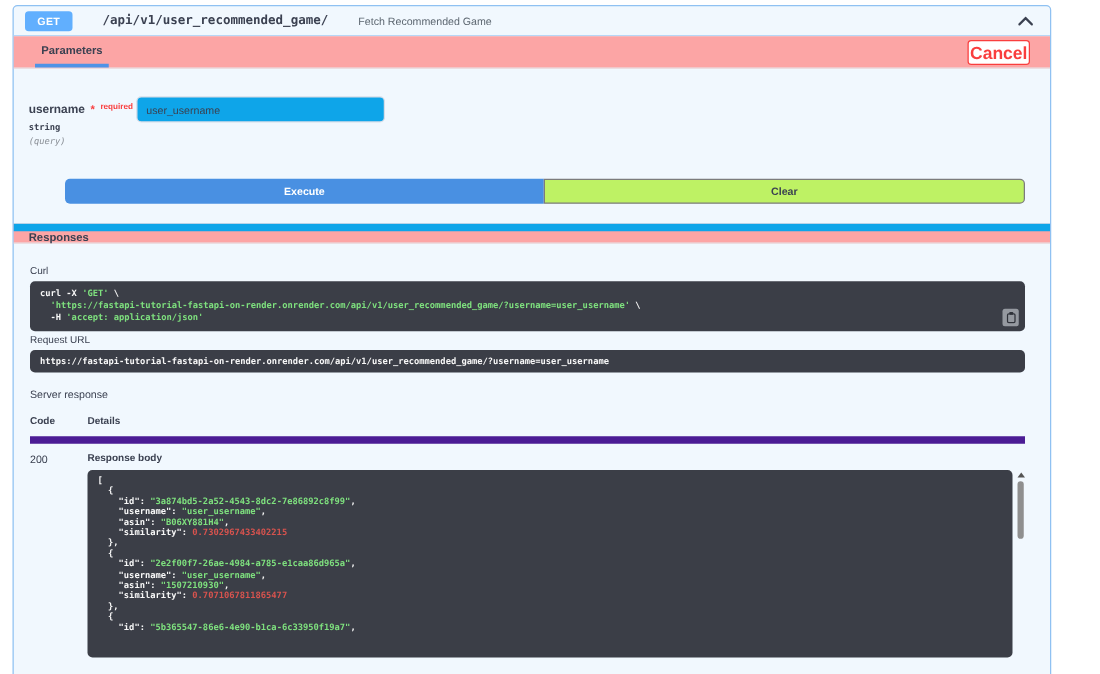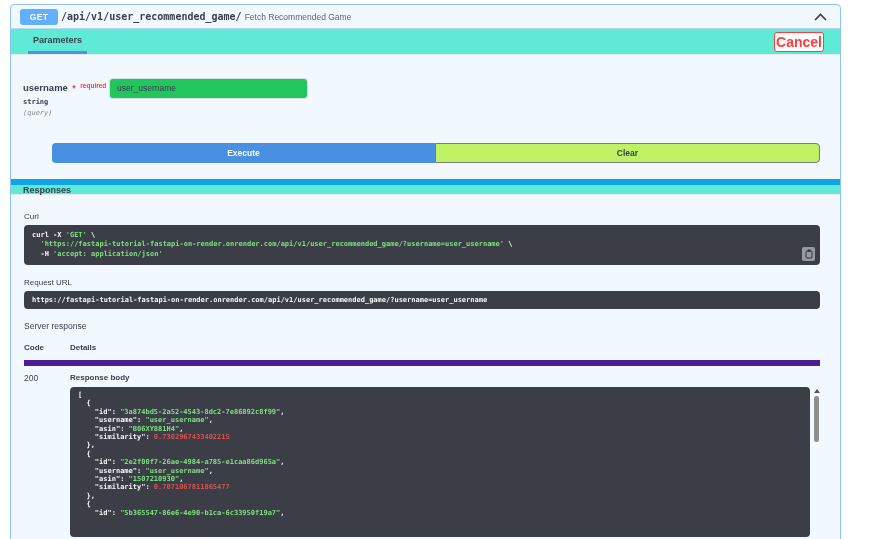--- a/index.html
+++ b/index.html
@@ -10,7 +10,7 @@
              border:1px solid #8fc1f2; border-radius:4px; background:#f1f8fe; }
 
   
-  .opblock-header { display:flex; align-items:center; gap:3px; height:24px;
+  .opblock-header { display:flex; align-items:center; gap:24px; height:24px;
                     padding:0 9px; border-bottom:1px solid #b7d7f7; }
   .method-badge { display:inline-block; width:38px; height:16px; line-height:16px;
                   text-align:center; background:#61affe; color:#fff; border-radius:3px;

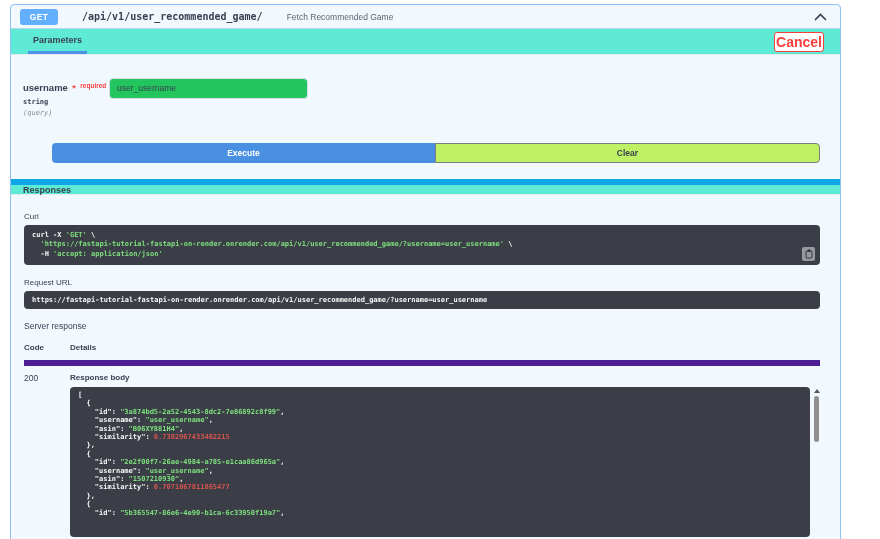--- a/index.html
+++ b/index.html
@@ -20,7 +20,7 @@
   .chevron { margin-left:auto; margin-right:4px; cursor:pointer; display:flex; align-items:center; }
 
   
-  .section-header { display:flex; align-items:center; background:#5eead4;
+  .section-header { display:flex; align-items:center; background:#fca5a5;
                     border-bottom:1px solid #e6eaef; }
   .params-header { height:26px; padding:0 16px 0 12px; }
   .tab { align-self:stretch; display:flex; align-items:center; padding:0 5px;

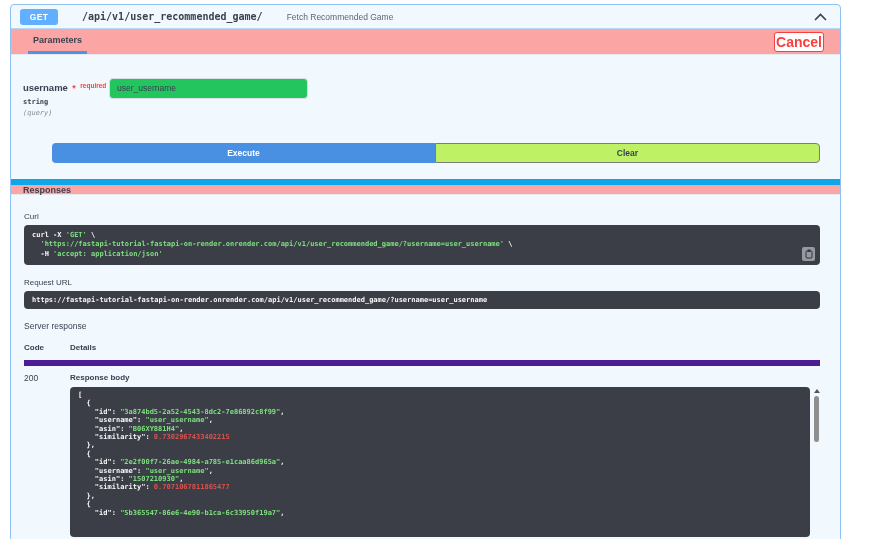--- a/index.html
+++ b/index.html
@@ -43,7 +43,7 @@
   .ploc { font-family:"DejaVu Sans Mono",monospace; font-style:italic; font-size:7px;
           color:#888d94; margin-top:3px; }
   .param-input { width:199px; height:21px; border:1px solid #d8dde7; border-radius:4px;
-                 padding:0 7px; font-size:8.5px; color:#3b4151; background:#22c55e;
+                 padding:0 7px; font-size:8.5px; color:#3b4151; background:#0ea5e9;
                  font-family:"Liberation Sans",sans-serif; }
 
   

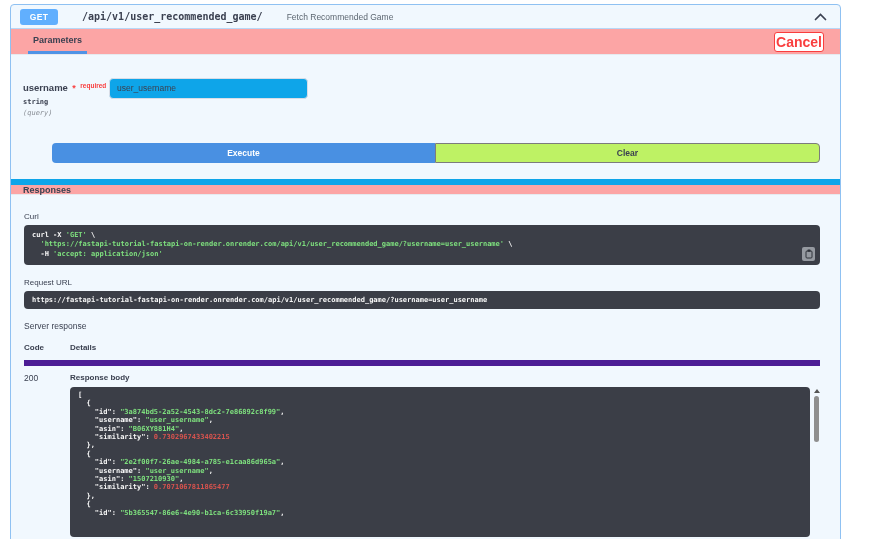--- a/index.html
+++ b/index.html
@@ -148,7 +148,7 @@
       </div>
     </div>
 
-    <div class="rlabel" style="margin-top:13px">Request URL</div>
+    <div class="rlabel" style="margin-top:2px">Request URL</div>
     <div class="codeblock url-block" style="margin-top:0">https://fastapi-tutorial-fastapi-on-render.onrender.com/api/v1/user_recommended_game/?username=user_username</div>
 
     <div class="rlabel server-resp">Server response</div>

